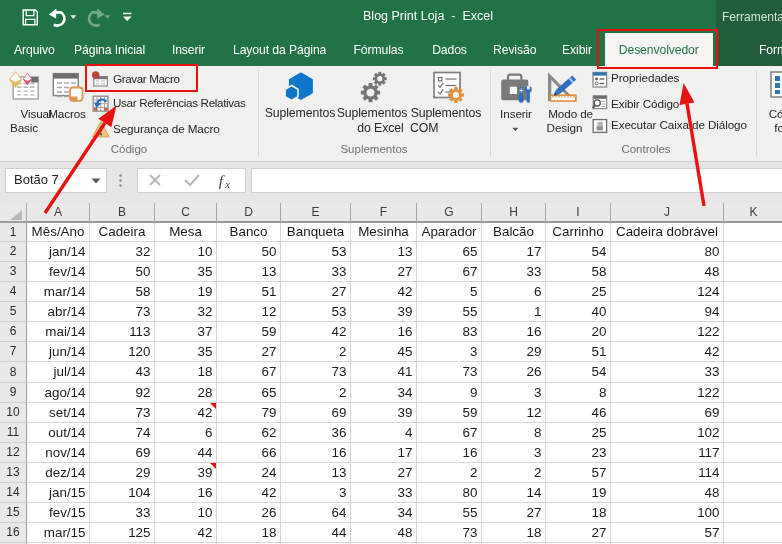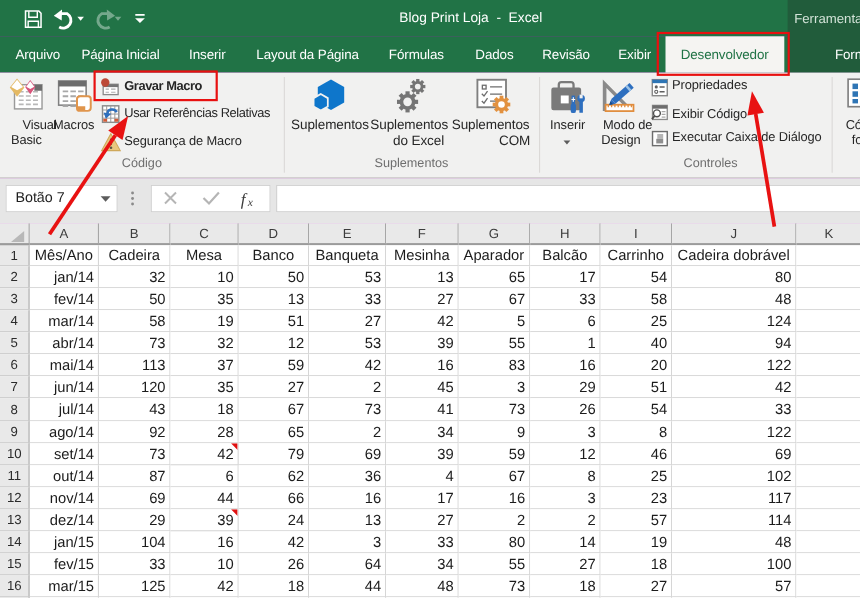--- a/index.html
+++ b/index.html
@@ -7,7 +7,7 @@
   #page {
     position:relative; width:782px; height:544px; overflow:hidden;
     font-family:"Liberation Sans", sans-serif;
-    background:#a21caf;
+    background:#8b5cf6;
   }
   .abs { position:absolute; }
 

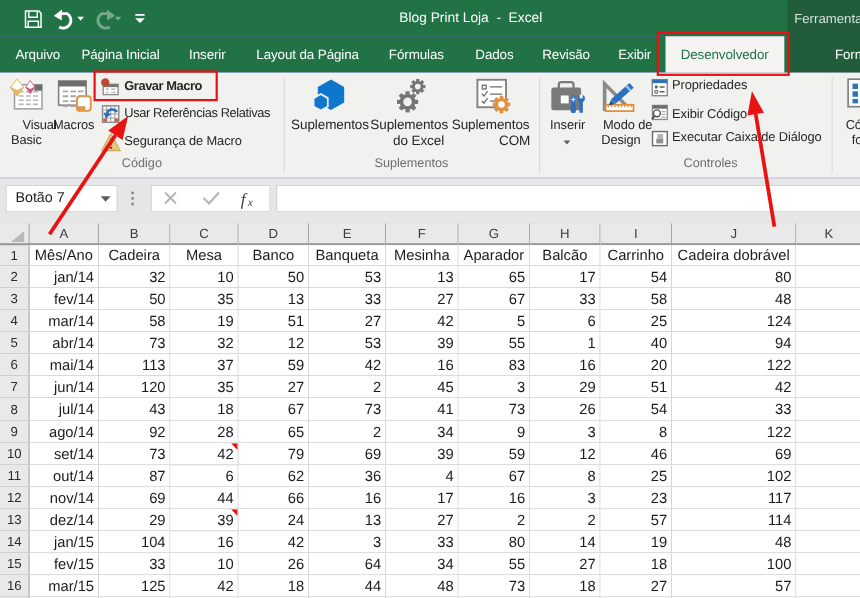--- a/index.html
+++ b/index.html
@@ -116,7 +116,7 @@
     <div class="btxt" style="left:536px; top:41px; width:57px; text-align:right;">Modo de</div>
     <div class="btxt" style="left:536px; top:55px; width:57px; text-align:center;">Design</div>
 
-    <div class="btxt" style="left:113px; top:5.5px; letter-spacing:-0.4px;font-weight:bold;">Gravar Macro</div>
+    <div class="btxt" style="left:113px; top:5.5px; letter-spacing:-0.4px;">Gravar Macro</div>
     <div class="btxt" style="left:113px; top:30px; letter-spacing:-0.35px;">Usar Referências Relativas</div>
     <div class="btxt" style="left:113px; top:55.5px;">Segurança de Macro</div>
     <div class="btxt" style="left:611px; top:5px;">Propriedades</div>

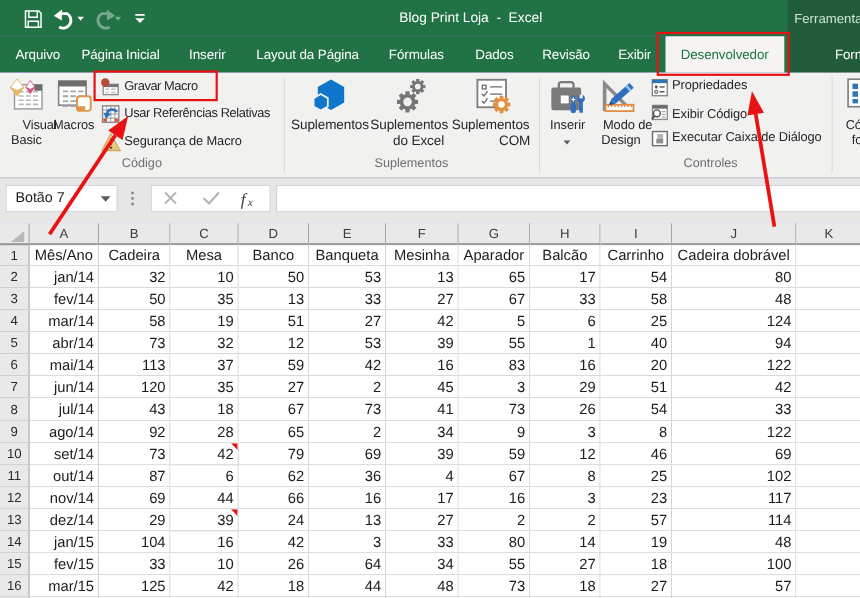--- a/index.html
+++ b/index.html
@@ -111,7 +111,7 @@
     <div class="btxt" style="left:336px; top:40px; width:72px; text-align:center; font-size:12.3px;">Suplementos</div>
     <div class="btxt" style="left:344.5px; top:54.5px; width:72px; text-align:center; font-size:12.3px;">do Excel</div>
     <div class="btxt" style="left:410px; top:40px; width:72px; text-align:center; font-size:12.3px;">Suplementos</div>
-    <div class="btxt" style="left:410px; top:54.5px; width:72px; text-align:right; font-size:12.3px;">COM</div>
+    <div class="btxt" style="left:410px; top:54.5px; width:72px; text-align:left; font-size:12.3px;">COM</div>
     <div class="btxt" style="left:492px; top:41px; width:48px; text-align:center;">Inserir</div>
     <div class="btxt" style="left:536px; top:41px; width:57px; text-align:right;">Modo de</div>
     <div class="btxt" style="left:536px; top:55px; width:57px; text-align:center;">Design</div>

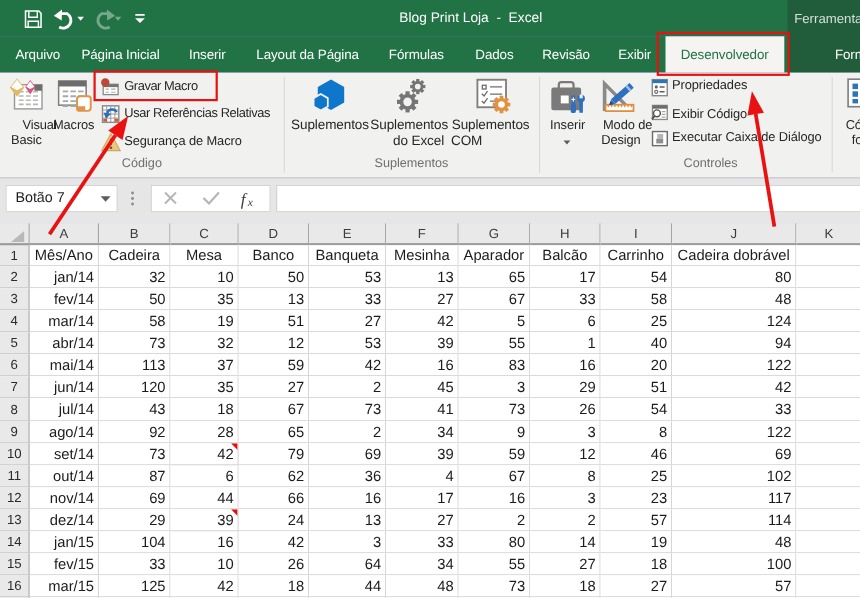--- a/index.html
+++ b/index.html
@@ -483,7 +483,7 @@
           <tr class="r">
             <td class="rh">11</td>
             <td class="c num">out/14</td>
-            <td class="c num">87</td>
+            <td class="c num">74</td>
             <td class="c num">6</td>
             <td class="c num">62</td>
             <td class="c num">36</td>

